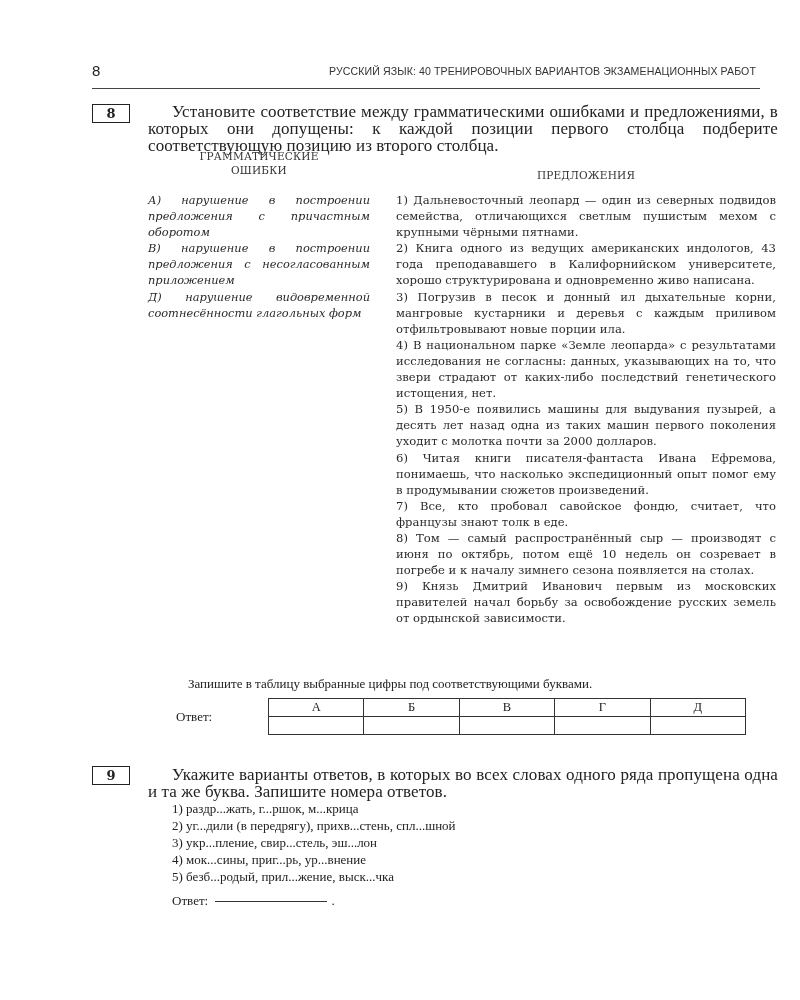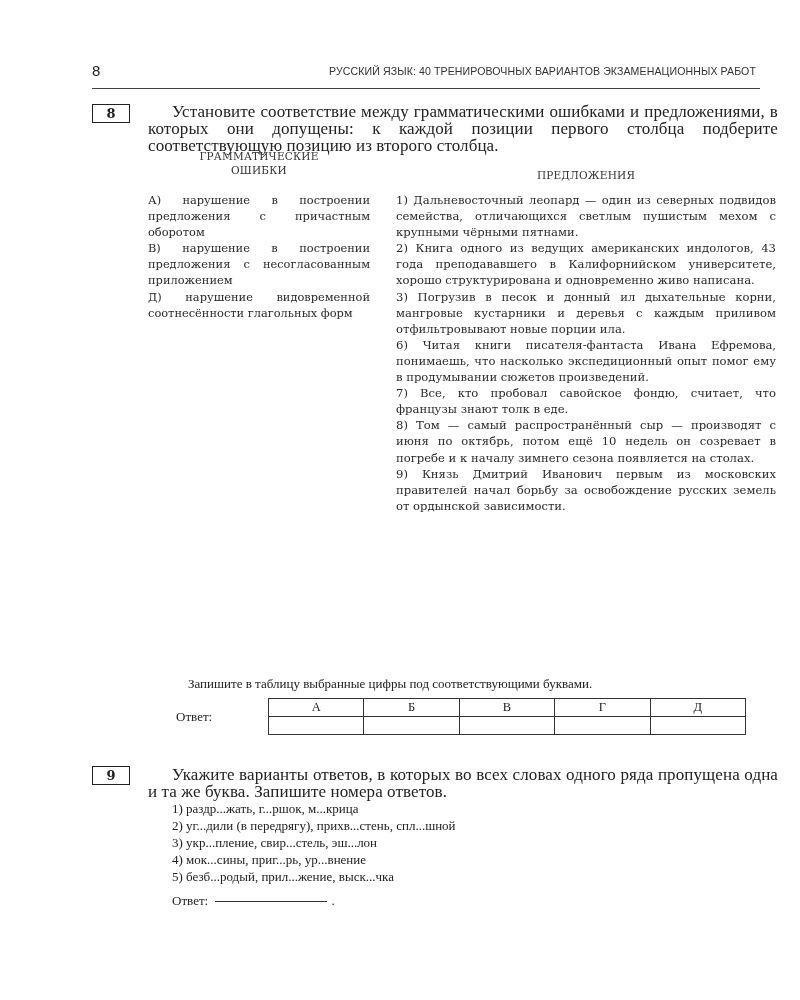--- a/index.html
+++ b/index.html
@@ -40,7 +40,7 @@
       font-size: 11.6px; line-height: 16.1px; text-align: justify; color: #2a2a2a;
       font-family: "DejaVu Serif", serif;
     }
-    .item-left { font-size: 11.4px; }
+    .item-left { font-size: 11.4px; font-style: italic; }
 
     .instr {
       left: 172px; top: 676px; font-size: 13px; font-family: "Liberation Serif", "DejaVu Serif", serif; margin-left: 16px;

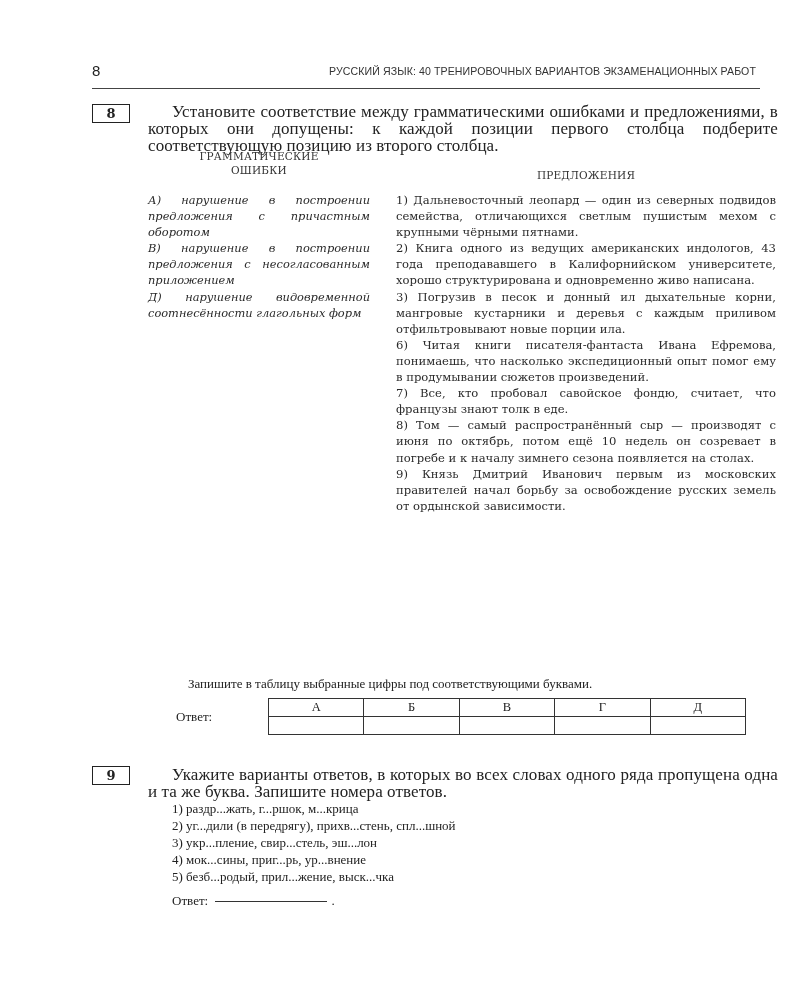--- a/index.html
+++ b/index.html
@@ -91,6 +91,7 @@
   <div class="item"><span>1)</span> <span>Дальневосточный леопард — один из северных подвидов семейства, отличающихся светлым пушистым мехом с крупными чёрными пятнами.</span></div>
   <div class="item"><span>2)</span> <span>Книга одного из ведущих американских индологов, 43 года преподававшего в Калифорнийском университете, хорошо структурирована и одновременно живо написана.</span></div>
   <div class="item"><span>3)</span> <span>Погрузив в песок и донный ил дыхательные корни, мангровые кустарники и деревья с каждым приливом отфильтровывают новые порции ила.</span></div>
+  <div class="item"><span>4)</span> <span>В национальном парке «Земле леопарда» с результатами исследования не согласны: данных, указывающих на то, что звери страдают от каких-либо последствий генетического истощения, нет.</span></div>
   <div class="item"><span>6)</span> <span>Читая книги писателя-фантаста Ивана Ефремова, понимаешь, что насколько экспедиционный опыт помог ему в продумывании сюжетов произведений.</span></div>
   <div class="item"><span>7)</span> <span>Все, кто пробовал савойское фондю, считает, что французы знают толк в еде.</span></div>
   <div class="item"><span>8)</span> <span>Том — самый распространённый сыр — производят с июня по октябрь, потом ещё 10 недель он созревает в погребе и к началу зимнего сезона появляется на столах.</span></div>

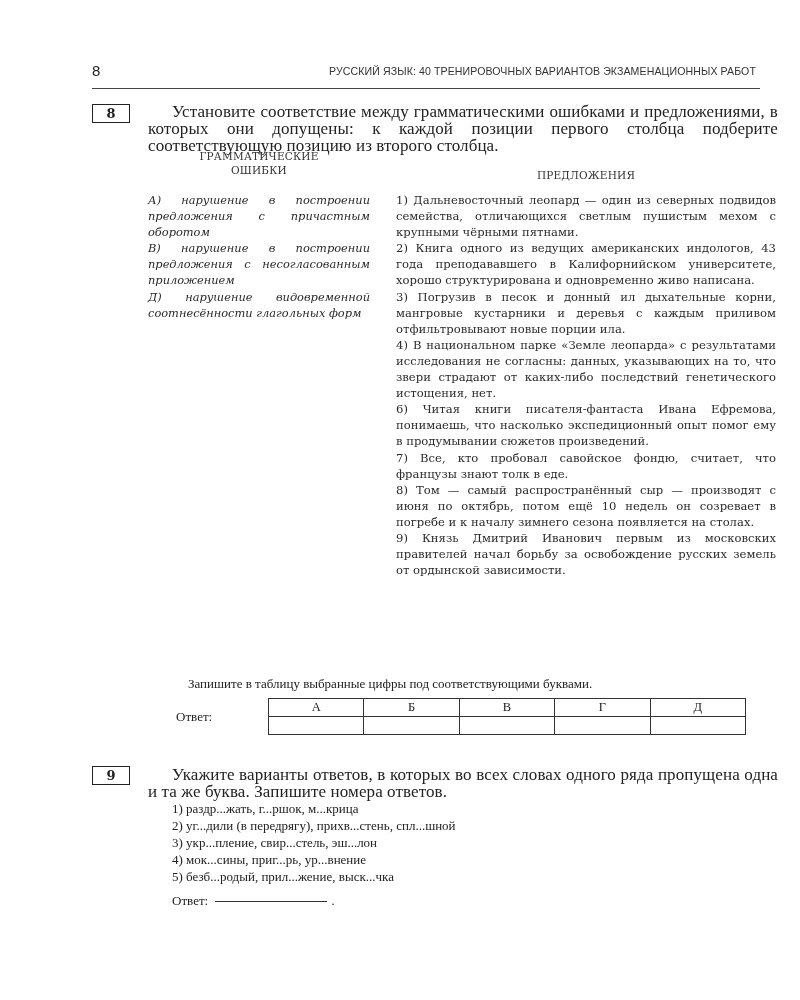--- a/index.html
+++ b/index.html
@@ -92,6 +92,7 @@
   <div class="item"><span>2)</span> <span>Книга одного из ведущих американских индологов, 43 года преподававшего в Калифорнийском университете, хорошо структурирована и одновременно живо написана.</span></div>
   <div class="item"><span>3)</span> <span>Погрузив в песок и донный ил дыхательные корни, мангровые кустарники и деревья с каждым приливом отфильтровывают новые порции ила.</span></div>
   <div class="item"><span>4)</span> <span>В национальном парке «Земле леопарда» с результатами исследования не согласны: данных, указывающих на то, что звери страдают от каких-либо последствий генетического истощения, нет.</span></div>
+  <div class="item"><span>5)</span> <span>В 1950-е появились машины для выдувания пузырей, а десять лет назад одна из таких машин первого поколения уходит с молотка почти за 2000 долларов.</span></div>
   <div class="item"><span>6)</span> <span>Читая книги писателя-фантаста Ивана Ефремова, понимаешь, что насколько экспедиционный опыт помог ему в продумывании сюжетов произведений.</span></div>
   <div class="item"><span>7)</span> <span>Все, кто пробовал савойское фондю, считает, что французы знают толк в еде.</span></div>
   <div class="item"><span>8)</span> <span>Том — самый распространённый сыр — производят с июня по октябрь, потом ещё 10 недель он созревает в погребе и к началу зимнего сезона появляется на столах.</span></div>

